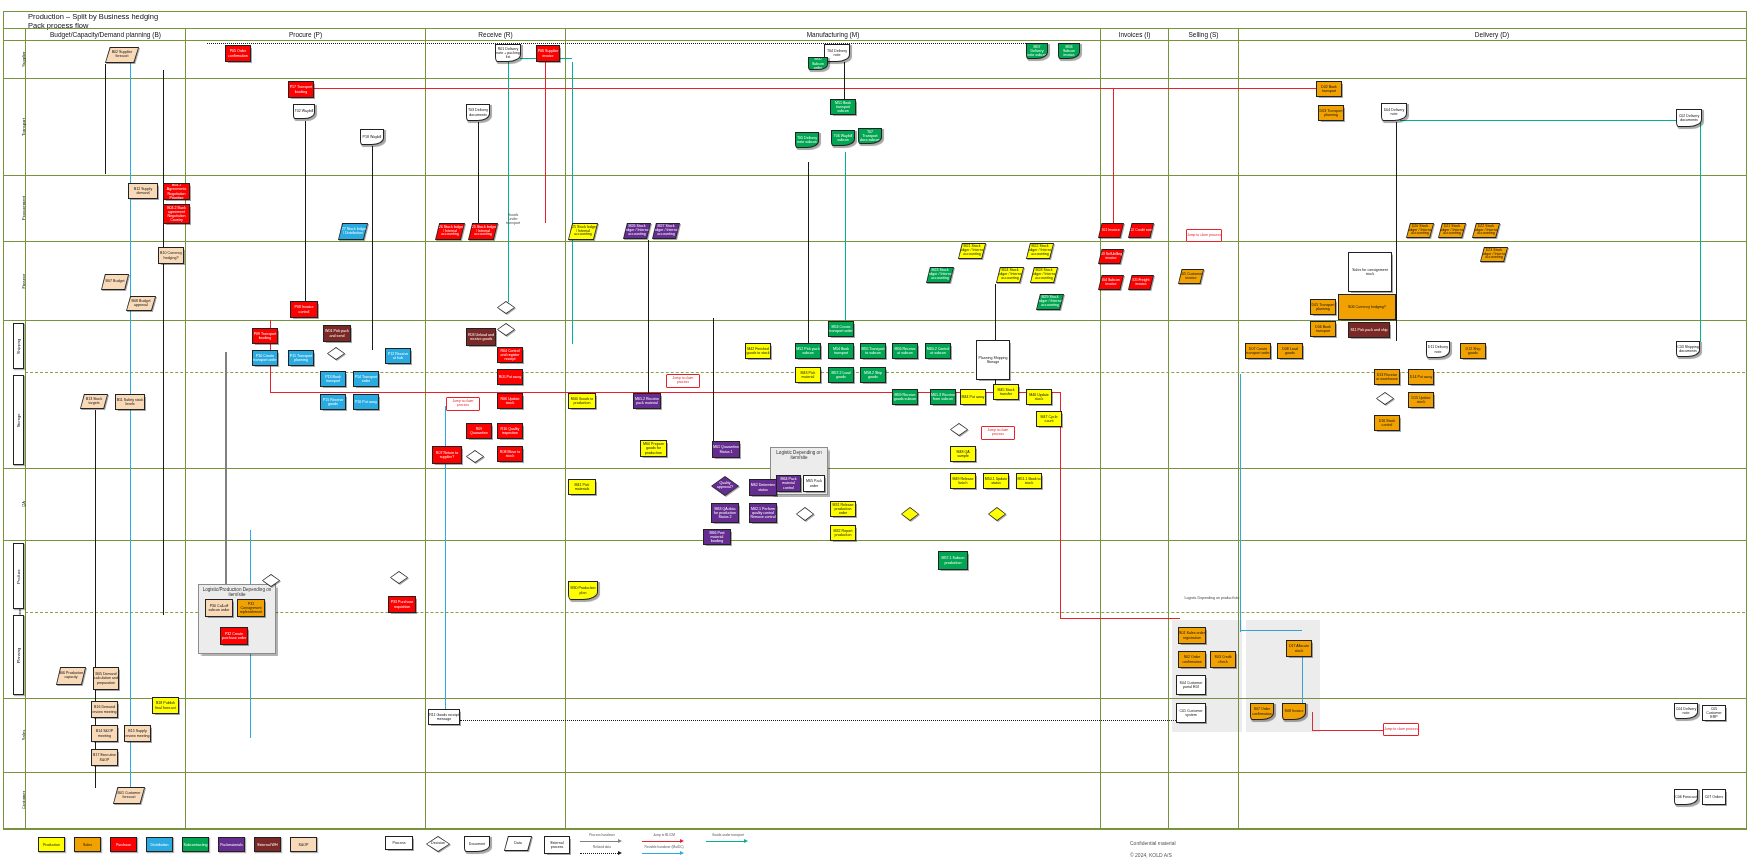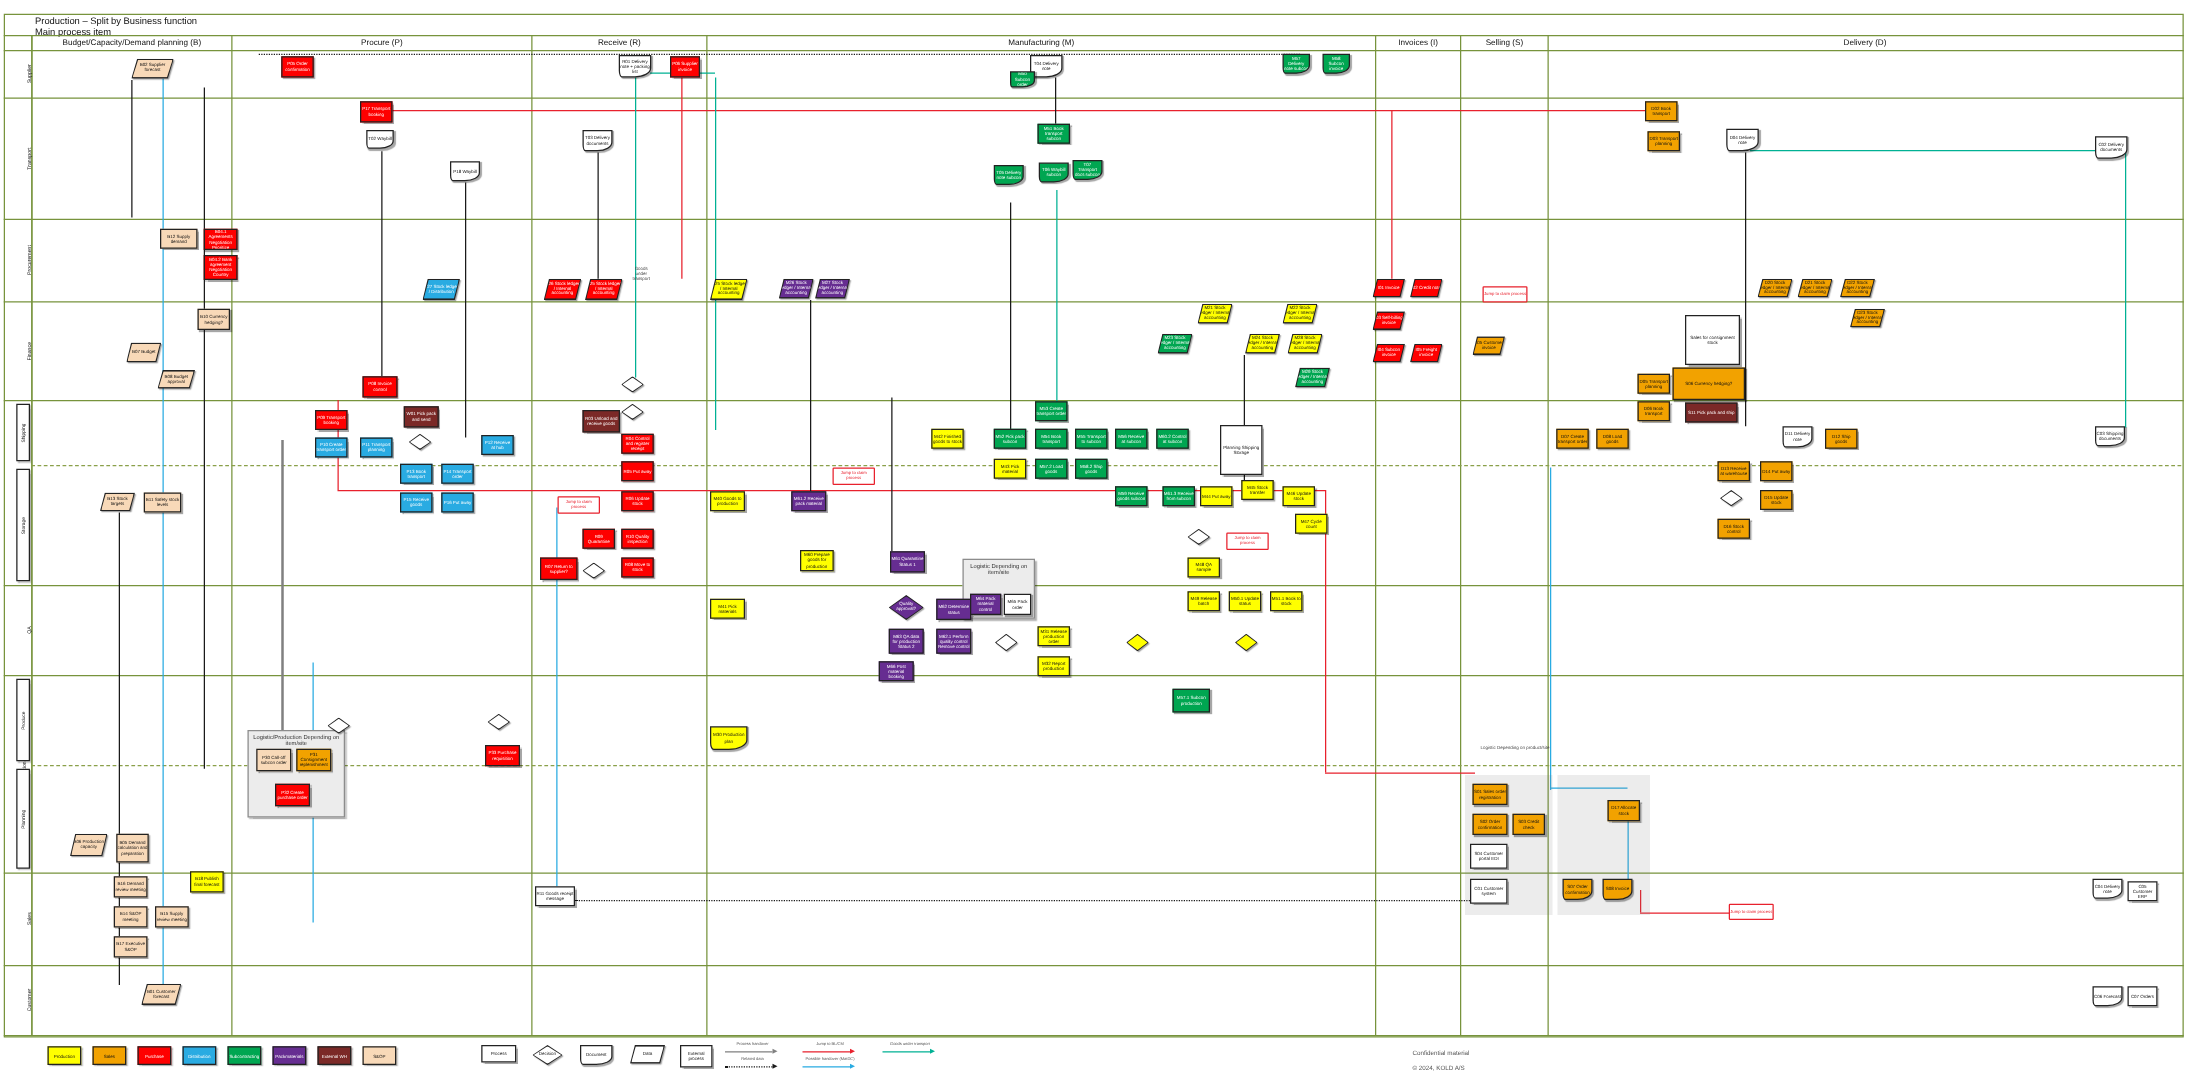--- a/index.html
+++ b/index.html
@@ -50,7 +50,7 @@
 
 <div id="stage">
   <div class="abs title" style="left:28px;top:13px;">
-    <div>Production – Split by Business function</div>
+    <div>Production – Split by Business hedging</div>
     <div>Main process item</div>
   </div>
   <div id="diagram">

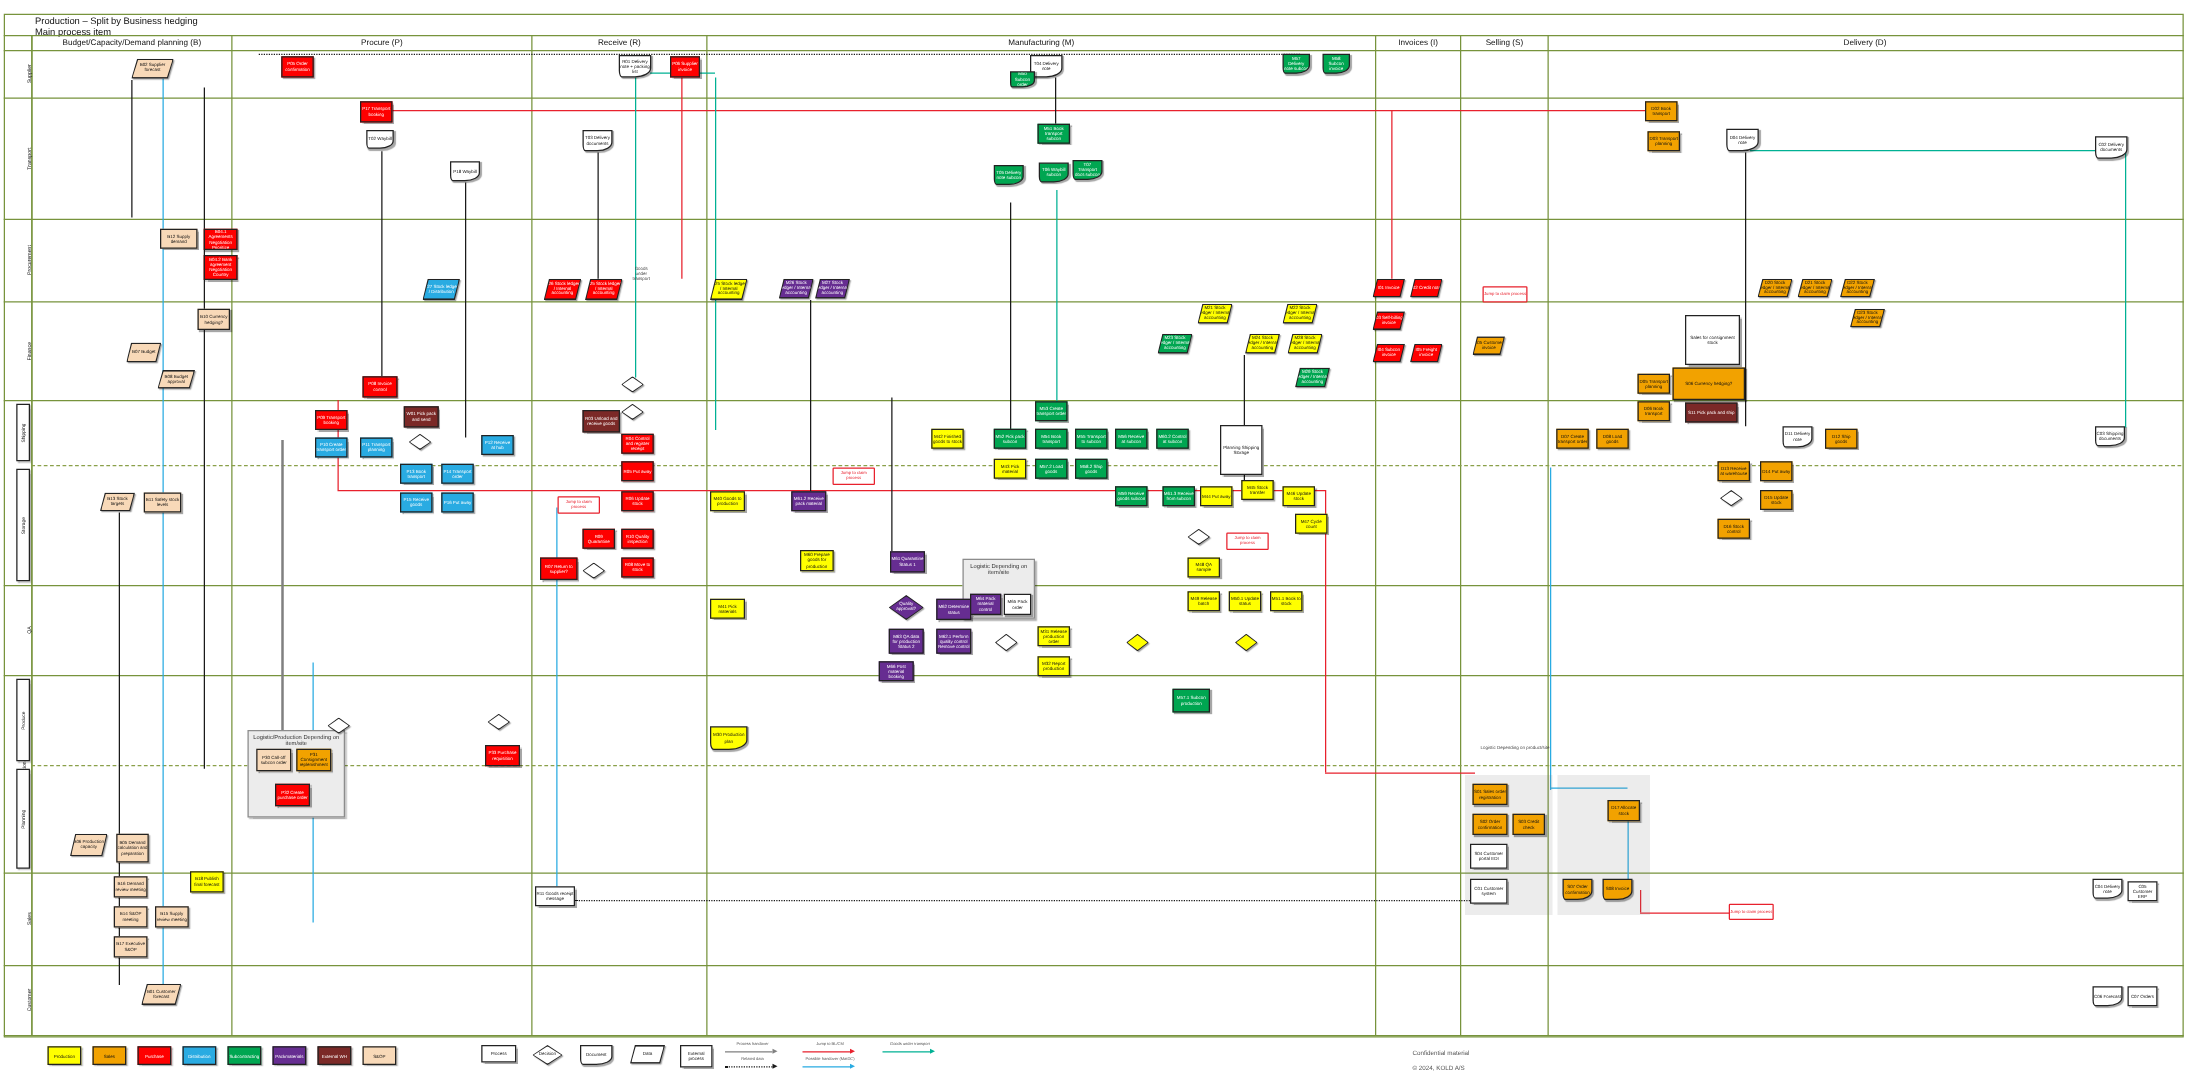--- a/index.html
+++ b/index.html
@@ -51,7 +51,7 @@
 <div id="stage">
   <div class="abs title" style="left:28px;top:13px;">
     <div>Production – Split by Business hedging</div>
-    <div>Main process item</div>
+    <div>Pack process flow</div>
   </div>
   <div id="diagram">
       <div class="frame" style="left: 3px; top: 11px; width: 1744px; height: 819px;"></div>

